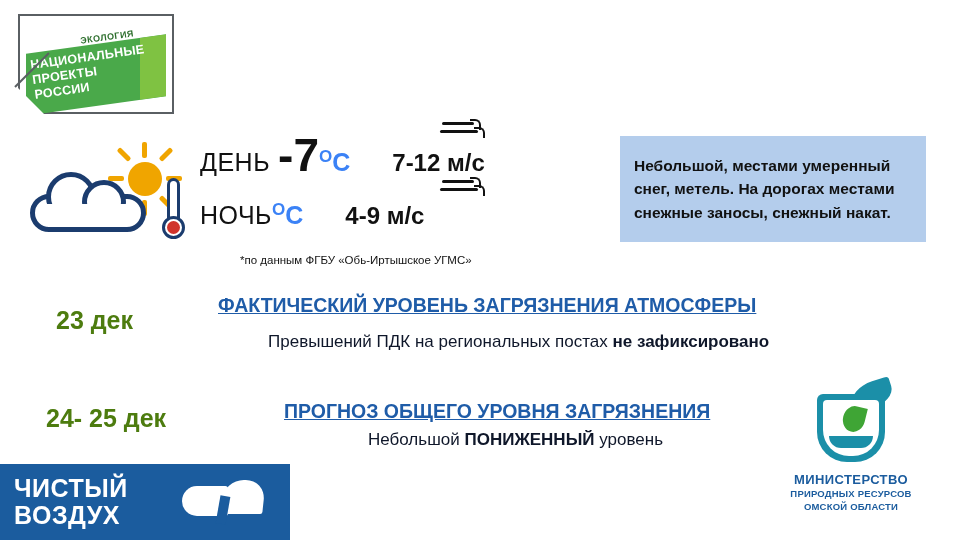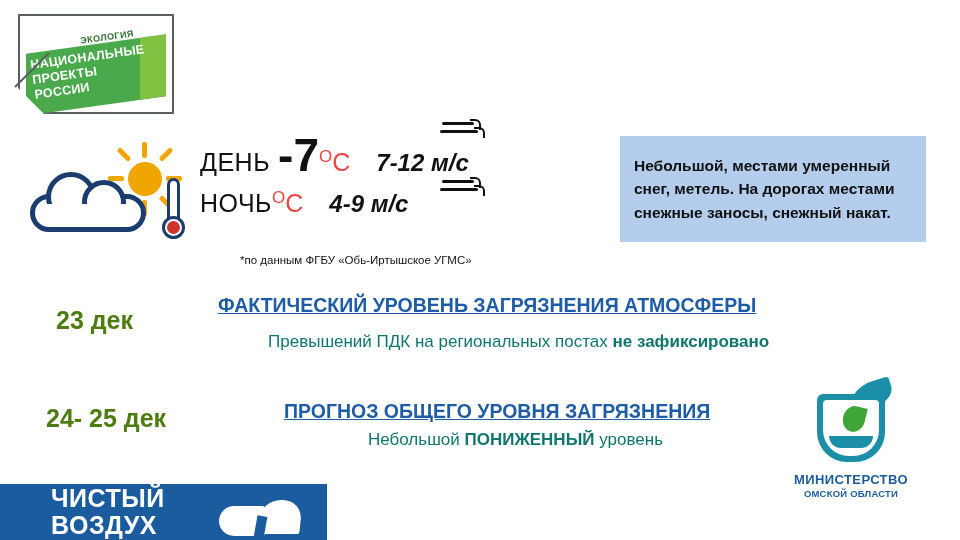--- a/index.html
+++ b/index.html
@@ -240,8 +240,9 @@
   }
   .temp-unit {
     font-size: 25px;
-    font-weight: normal;
-    color: #ef4444;
+    font-weight: bold;
+    color: #3b82f6;
+    margin-top: 12px;
   }
   .temp-unit sup {
     font-size: 17px;

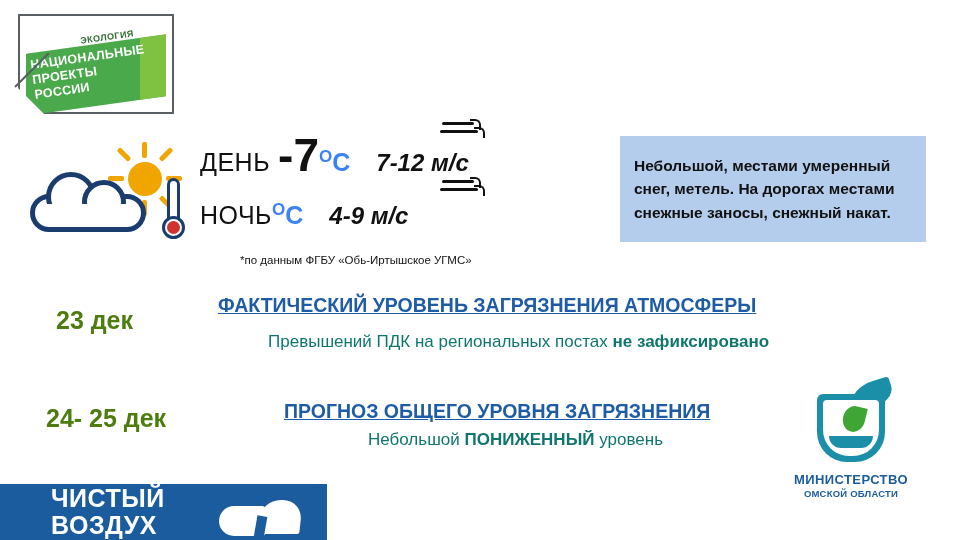--- a/index.html
+++ b/index.html
@@ -252,8 +252,7 @@
     font-size: 24px;
     font-weight: bold;
     color: #111111;
-    margin-left: 26px;
-    font-style: italic;
+    margin-left: 42px;
   }
 
   

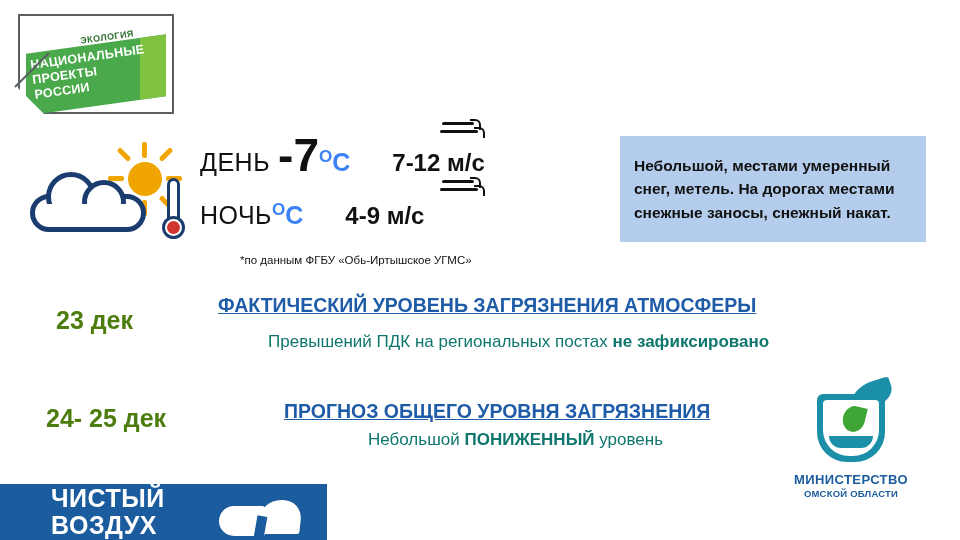--- a/index.html
+++ b/index.html
@@ -336,7 +336,7 @@
   .section-sub {
     position: absolute;
     font-size: 17px;
-    color: #0f766e;
+    color: #0f172a;
     white-space: nowrap;
   }
   .sub-fact { left: 268px; top: 332px; }

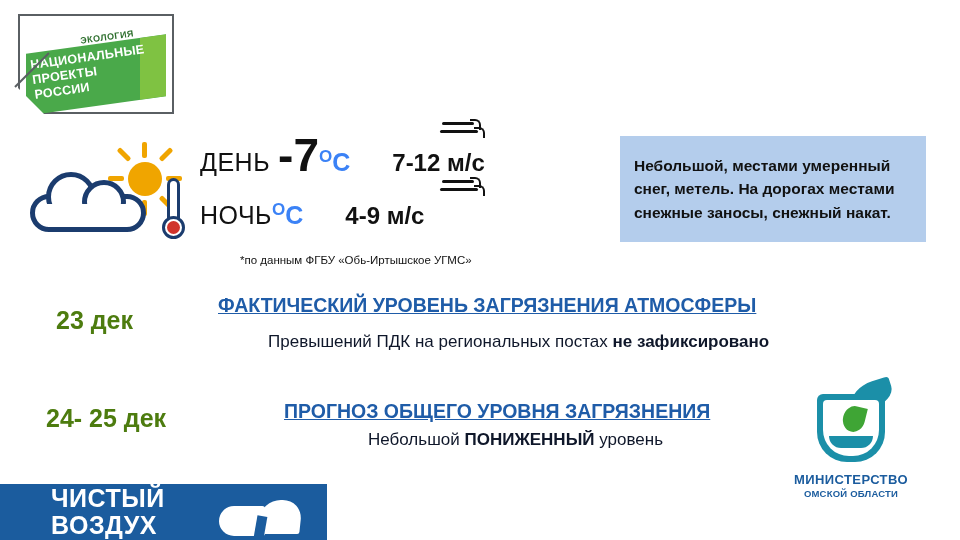--- a/index.html
+++ b/index.html
@@ -349,11 +349,10 @@
     left: 0;
     bottom: 0;
     width: 290px;
-    height: 56px;
+    height: 76px;
     background: #1b5c9e;
     display: flex;
     align-items: center;
-    padding-left: 37px;
   }
   .cv-logo .cv-text {
     color: #ffffff;

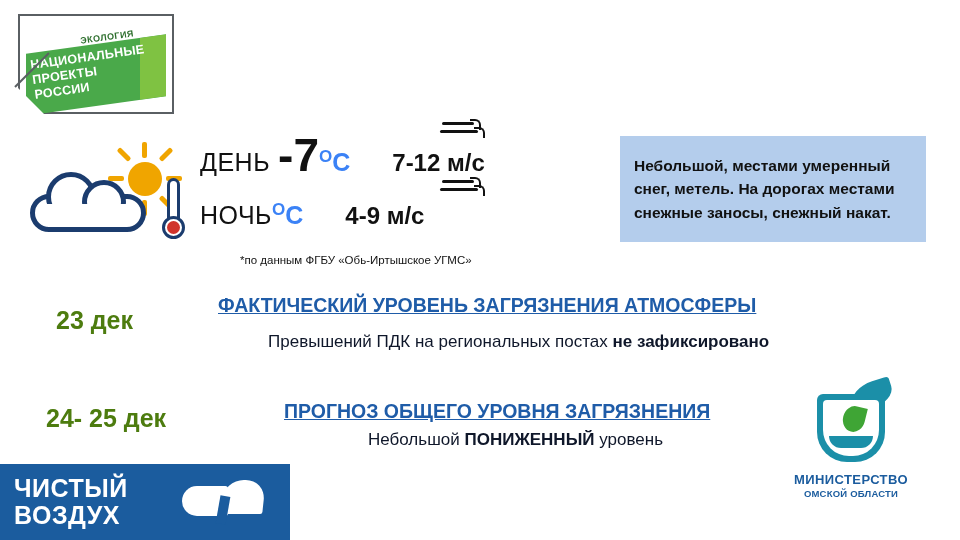--- a/index.html
+++ b/index.html
@@ -568,6 +568,7 @@
       <div class="wave"></div>
     </div>
     <div class="ml-title">МИНИСТЕРСТВО</div>
+    <div class="ml-sub">ПРИРОДНЫХ РЕСУРСОВ</div>
     <div class="ml-sub">ОМСКОЙ ОБЛАСТИ</div>
   </div>
 

